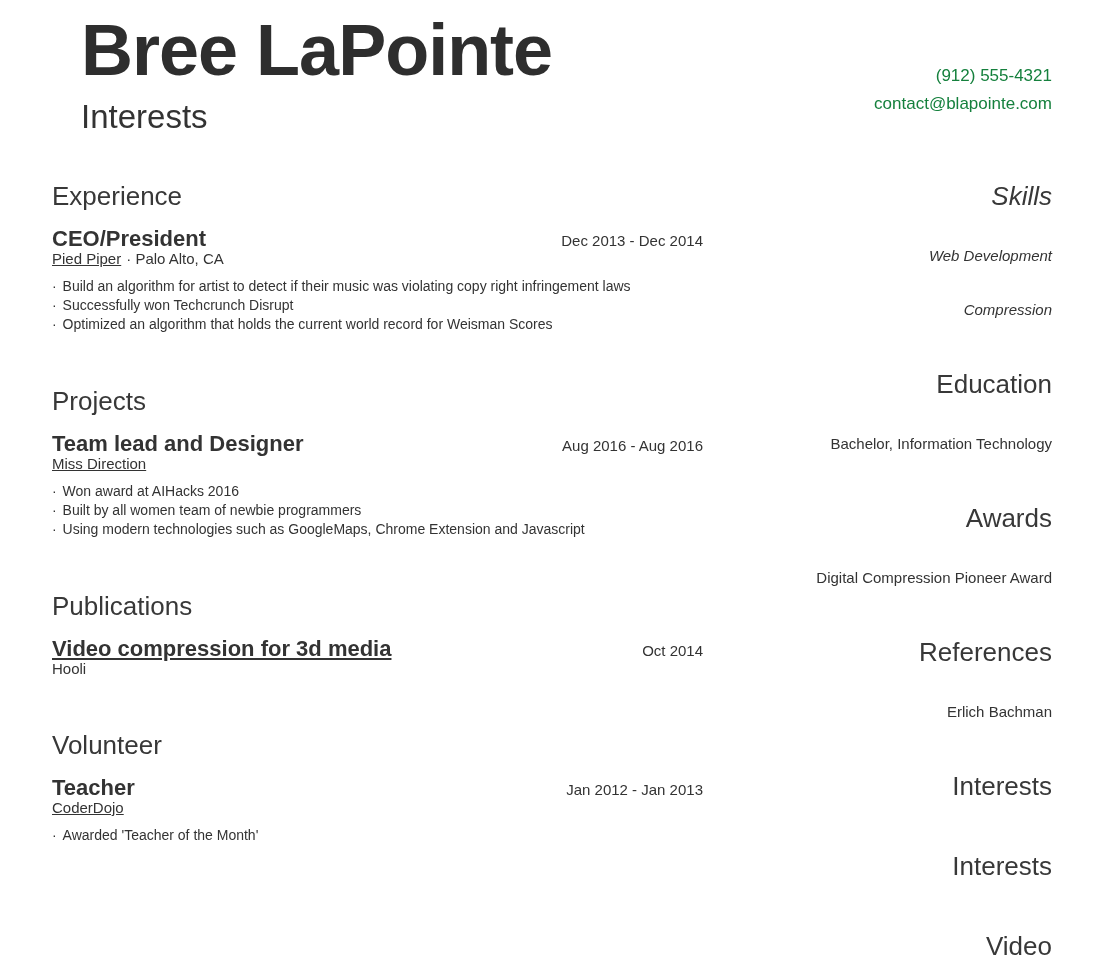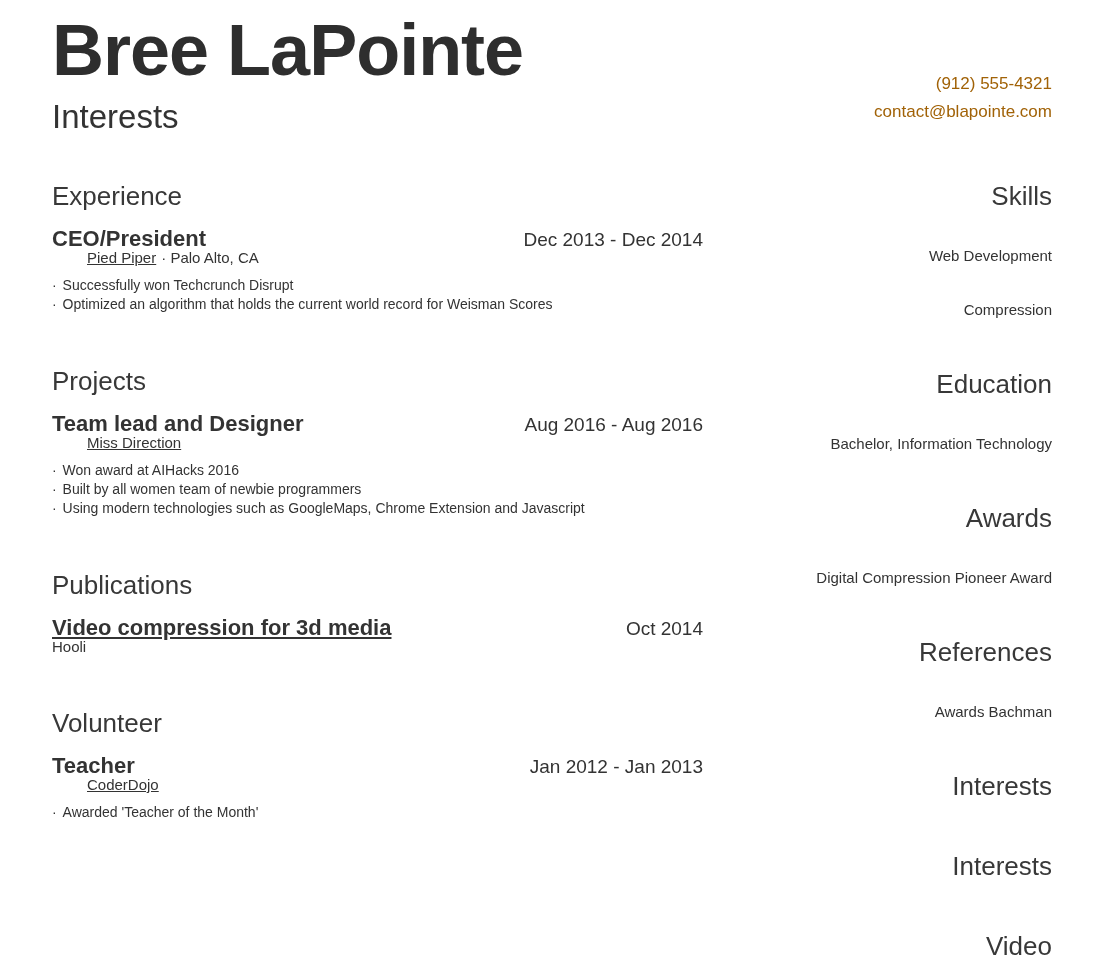--- a/index.html
+++ b/index.html
@@ -12,7 +12,7 @@
   .page { padding:14px 52px 0 52px; }
 
   
-  .header { display:flex; justify-content:space-between; align-items:center; }
+  .header { display:flex; justify-content:space-between; align-items:flex-start;margin-left:29px; }
   .name {
     font-size:72px; font-weight:bold; line-height:72px;
     letter-spacing:-1px; color:#2e2e2e; white-space:nowrap;

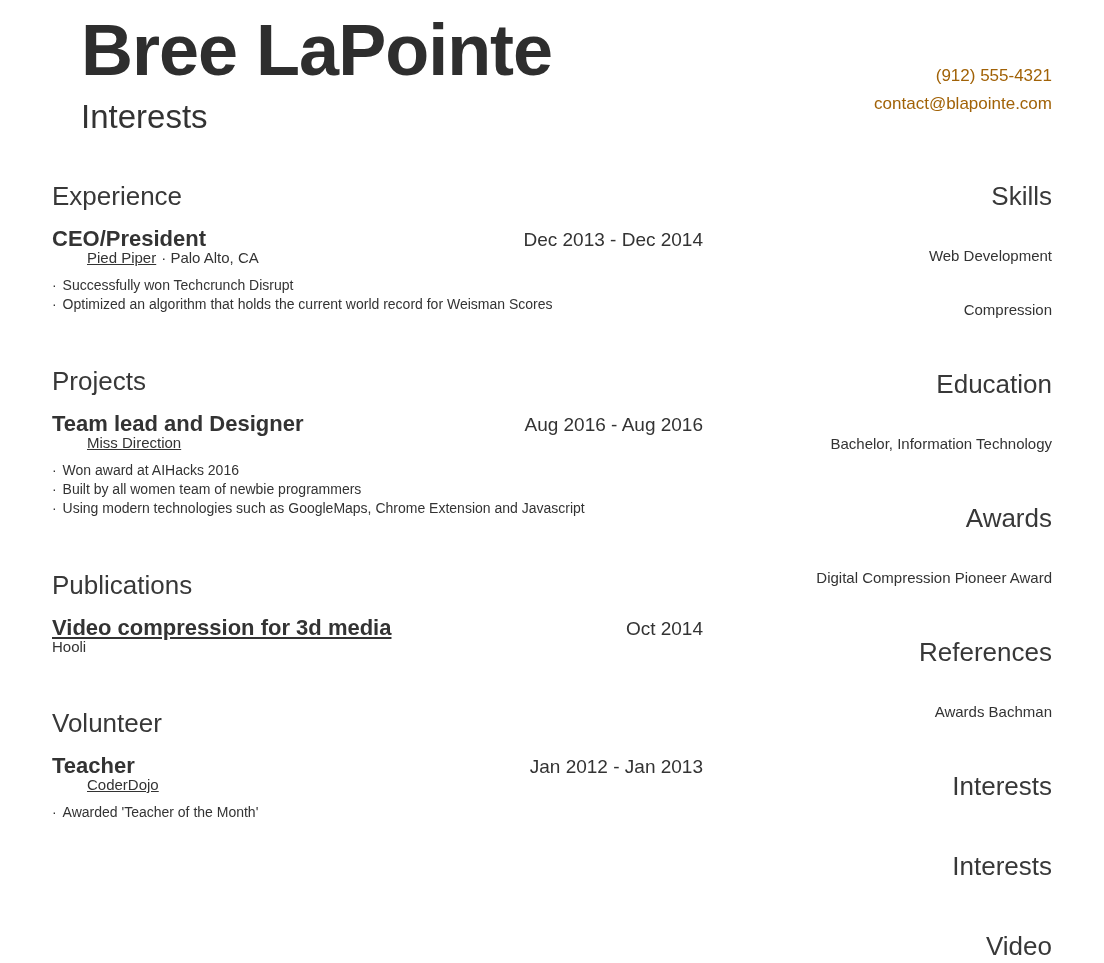--- a/index.html
+++ b/index.html
@@ -18,7 +18,7 @@
     letter-spacing:-1px; color:#2e2e2e; white-space:nowrap;
   }
   .job-title { font-size:33px; line-height:35px; margin-top:13px; color:#333; }
-  .contact { padding-top:48px; text-align:right; font-size:17px; line-height:28px; color:#a16207; }
+  .contact { padding-top:48px; text-align:right; font-size:17px; line-height:28px; color:#15803d; }
 
   
   .columns { display:flex; }

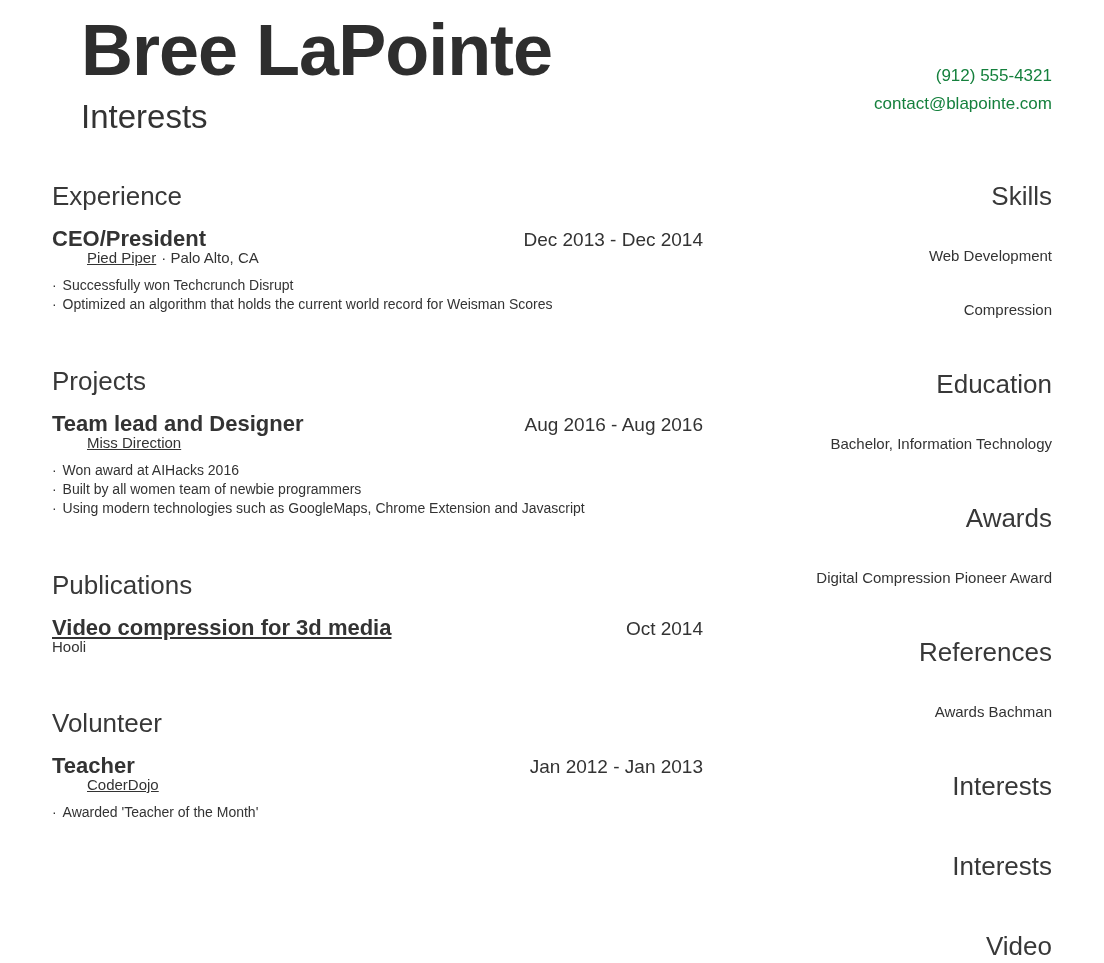--- a/index.html
+++ b/index.html
@@ -29,7 +29,7 @@
   .left-col .section { margin-top:52px; }
   .left-col .section:first-child { margin-top:47px; }
   .right-col .section { margin-top:50px; }
-  .right-col .section:first-child { margin-top:47px; }
+  .right-col .section:first-child { margin-top:47px;font-style:italic; }
 
   
   .entry { margin-top:19px; }

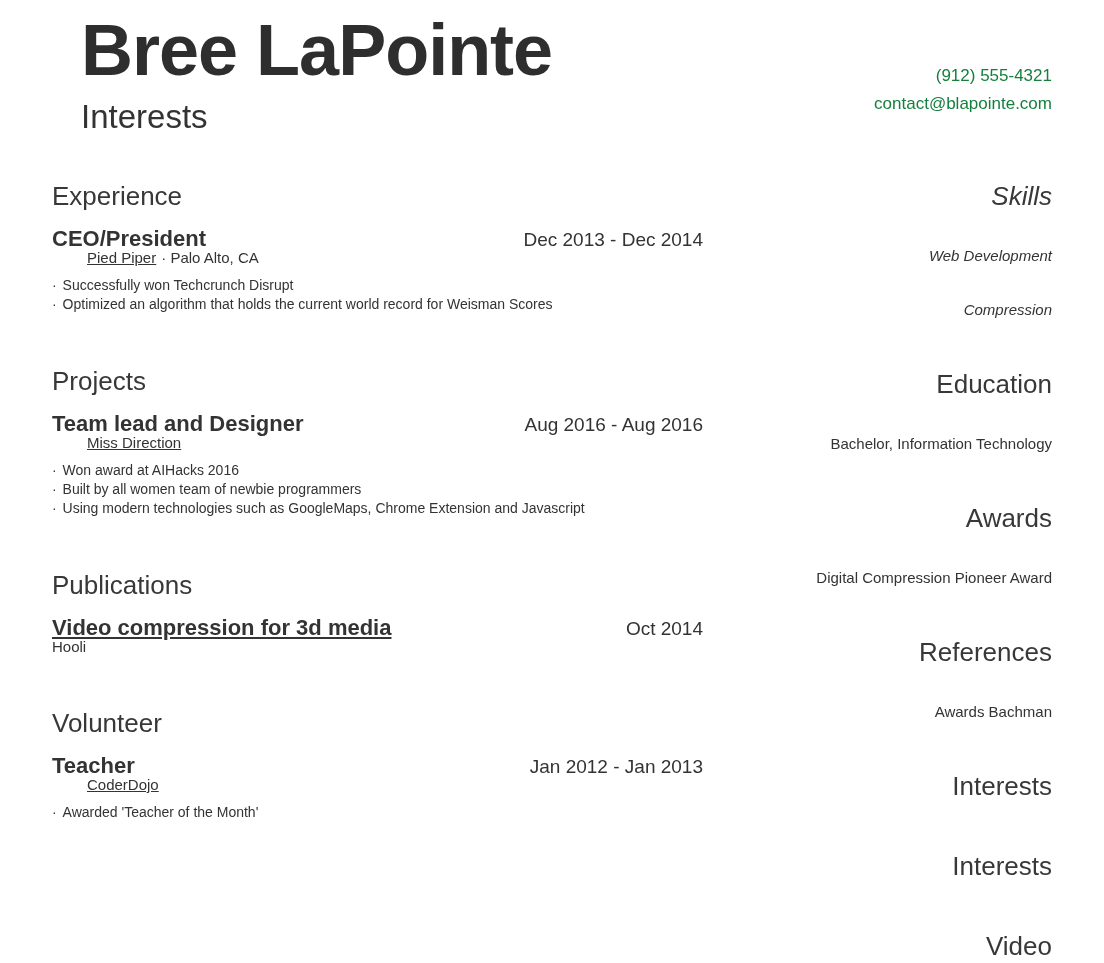--- a/index.html
+++ b/index.html
@@ -36,7 +36,7 @@
   .entry-row { display:flex; justify-content:space-between; align-items:baseline; }
   .entry-title { font-size:22px; font-weight:bold; line-height:18px; }
   .entry-title.link { text-decoration:underline; }
-  .entry-date { font-size:19px; line-height:18px; color:#333; }
+  .entry-date { font-size:15px; line-height:18px; color:#333; }
   .entry-sub { font-size:15px; line-height:18px; }
   .org.link { text-decoration:underline;margin-left:35px; }
   .org-suffix { margin-left:5px; }

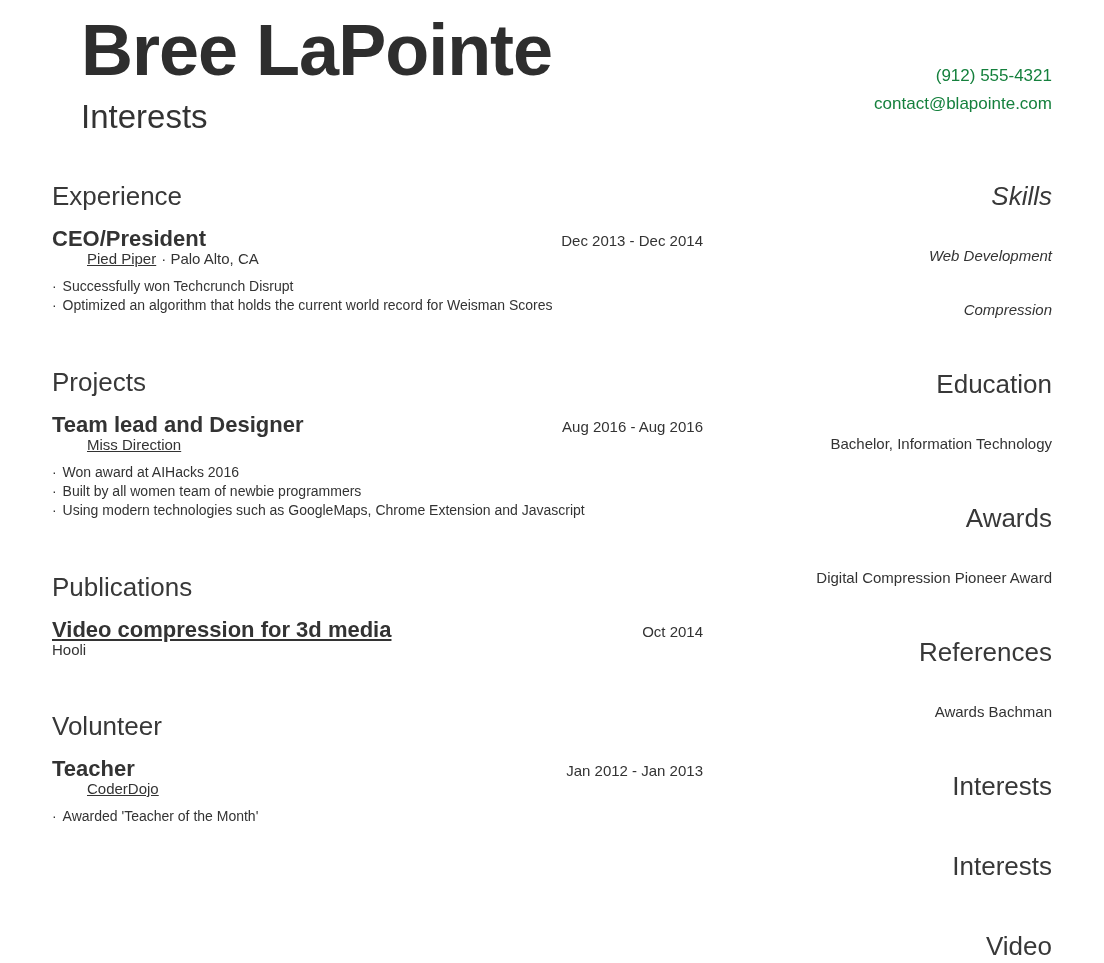--- a/index.html
+++ b/index.html
@@ -38,7 +38,7 @@
   .entry-title.link { text-decoration:underline; }
   .entry-date { font-size:15px; line-height:18px; color:#333; }
   .entry-sub { font-size:15px; line-height:18px; }
-  .org.link { text-decoration:underline;margin-left:35px; }
+  .org.link { text-decoration:underline; }
   .org-suffix { margin-left:5px; }
   .bullets { margin-top:9px; }
   .bullet { font-size:14px; line-height:19px; padding-left:10px; }

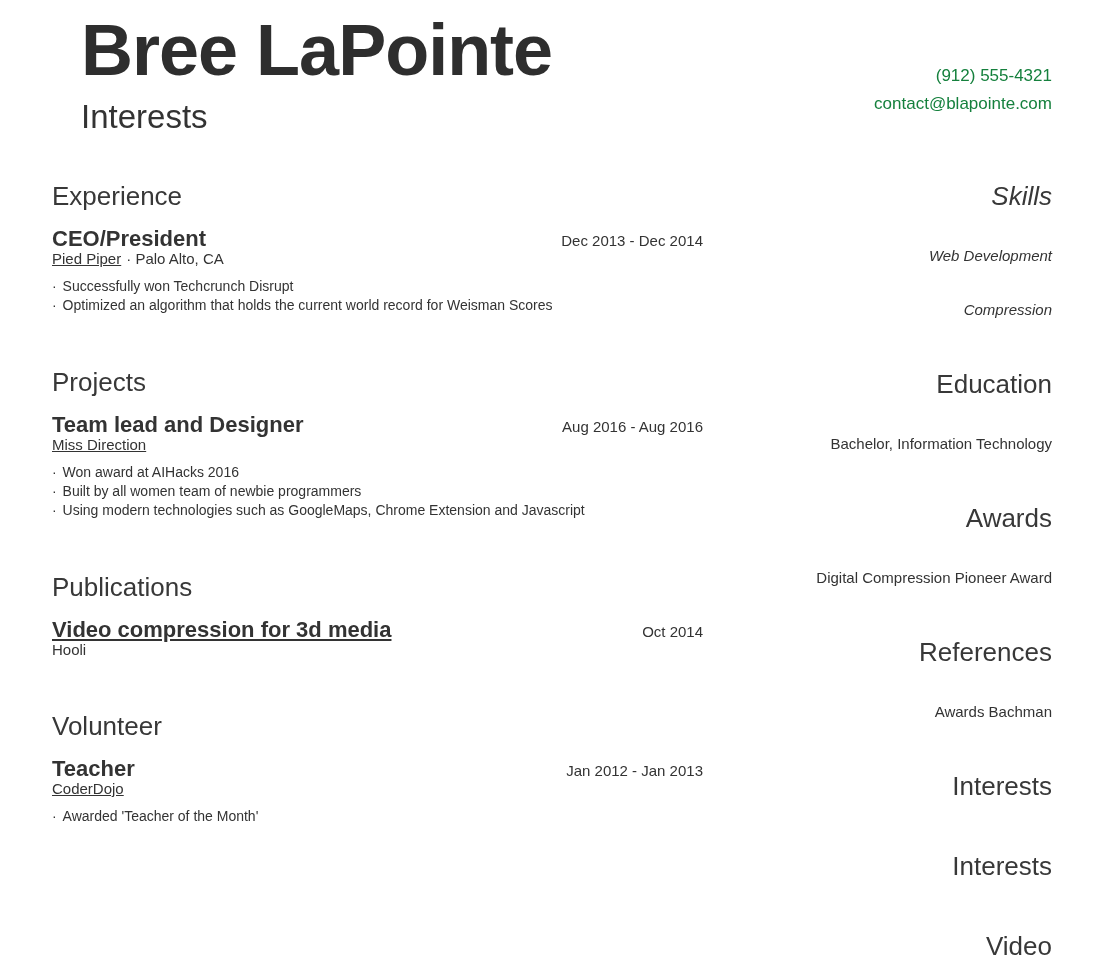--- a/index.html
+++ b/index.html
@@ -74,6 +74,7 @@
             </div>
             <div class="entry-sub"><span class="org link">Pied Piper</span><span class="org-suffix">· Palo Alto, CA</span></div>
             <div class="bullets">
+              <div class="bullet">Build an algorithm for artist to detect if their music was violating copy right infringement laws</div>
               <div class="bullet">Successfully won Techcrunch Disrupt</div>
               <div class="bullet">Optimized an algorithm that holds the current world record for Weisman Scores</div>
             </div>

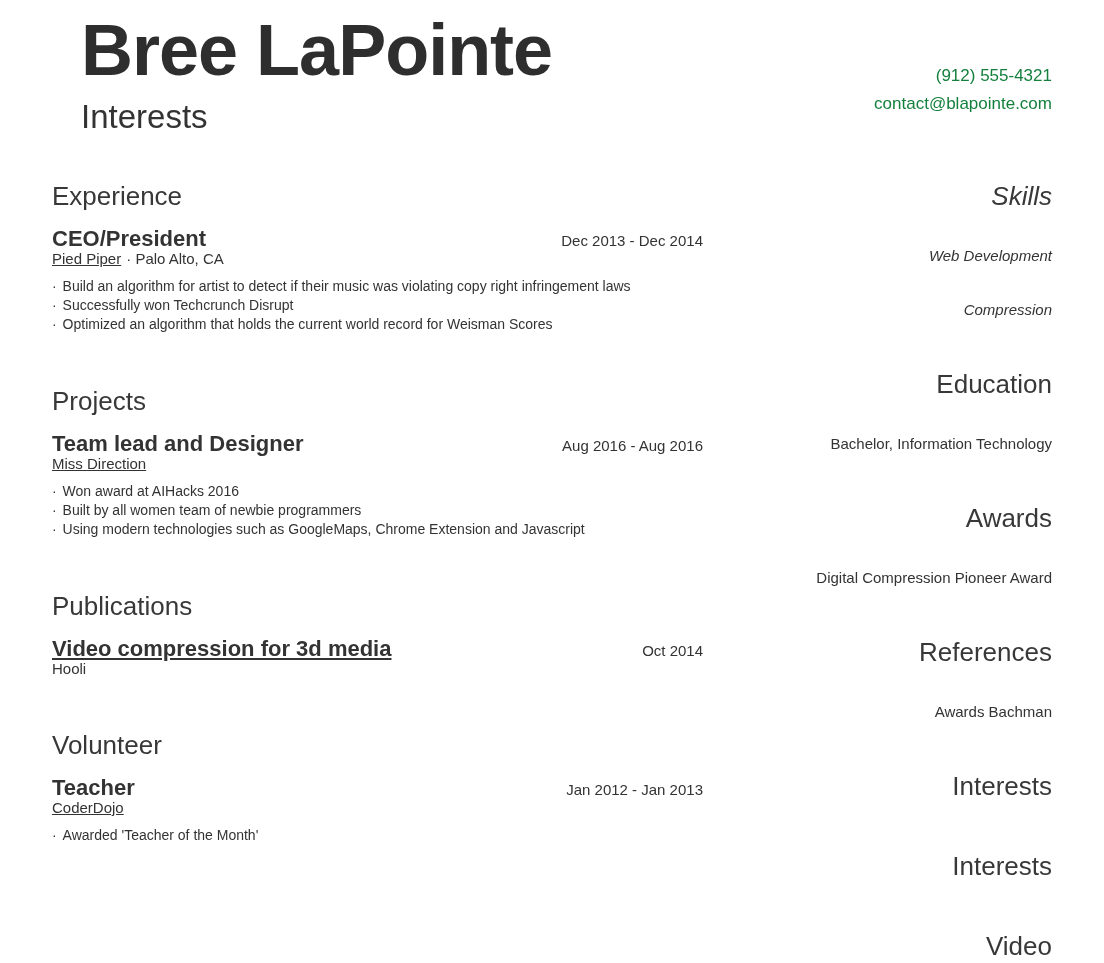--- a/index.html
+++ b/index.html
@@ -135,7 +135,7 @@
         </div>
         <div class="section">
           <div class="section-heading">References</div>
-          <div class="right-item">Awards Bachman</div>
+          <div class="right-item">Erlich Bachman</div>
         </div>
         <div class="section">
           <div class="section-heading">Interests</div>

